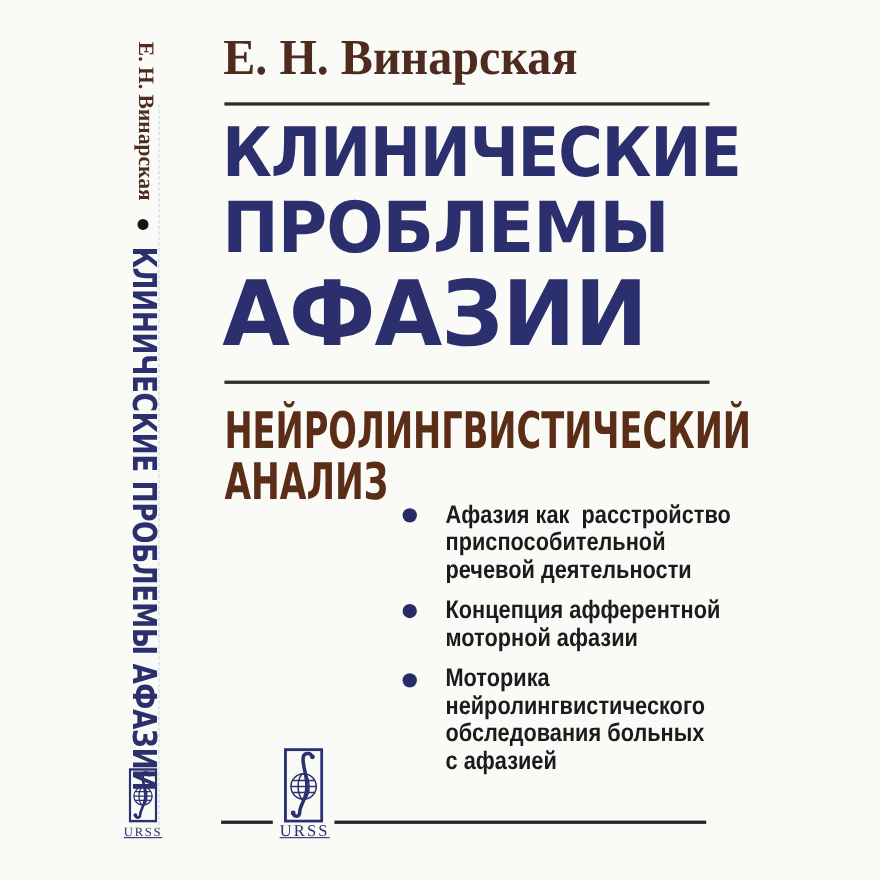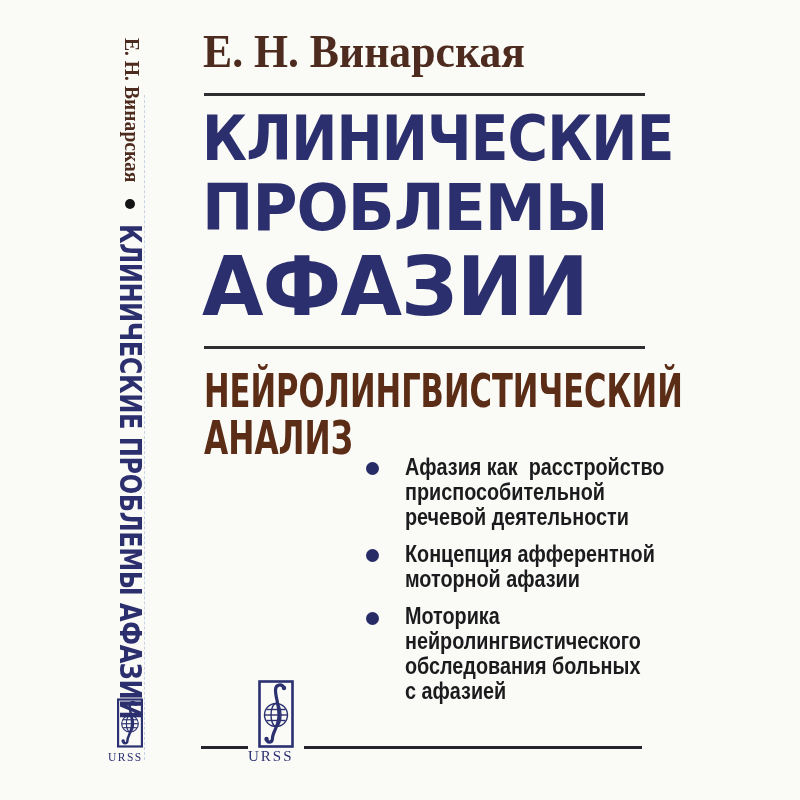--- a/index.html
+++ b/index.html
@@ -60,8 +60,8 @@
   .bl-right{left:304px;width:338px;}
 
   .logo-label{
-    font-family:"Liberation Serif",serif;color:#2b3070;
-    letter-spacing:2px;line-height:1;
+    font-family:"Liberation Serif",serif;color:#2b3070;text-align:center;
+    letter-spacing:2px;line-height:1;text-decoration:underline;
   }
   .cover-logo-label{left:248px;top:749px;width:58px;font-size:15px;}
   .spine-logo-label{left:108px;top:752px;width:44px;font-size:11.5px;letter-spacing:1.5px;}

